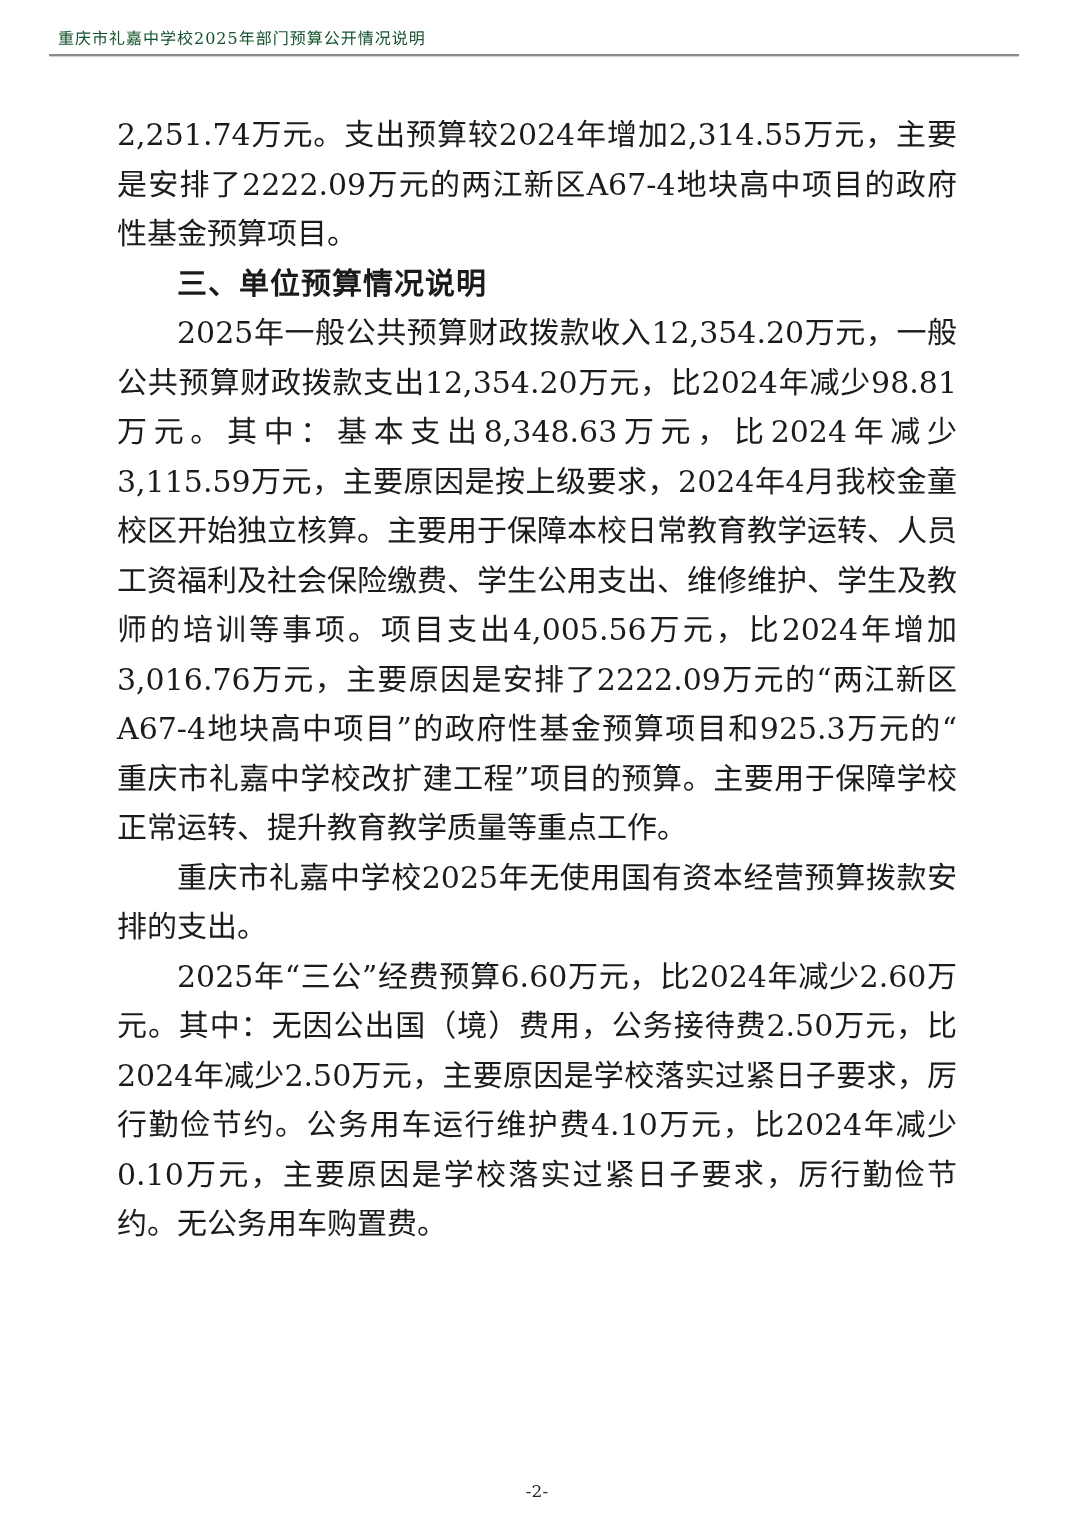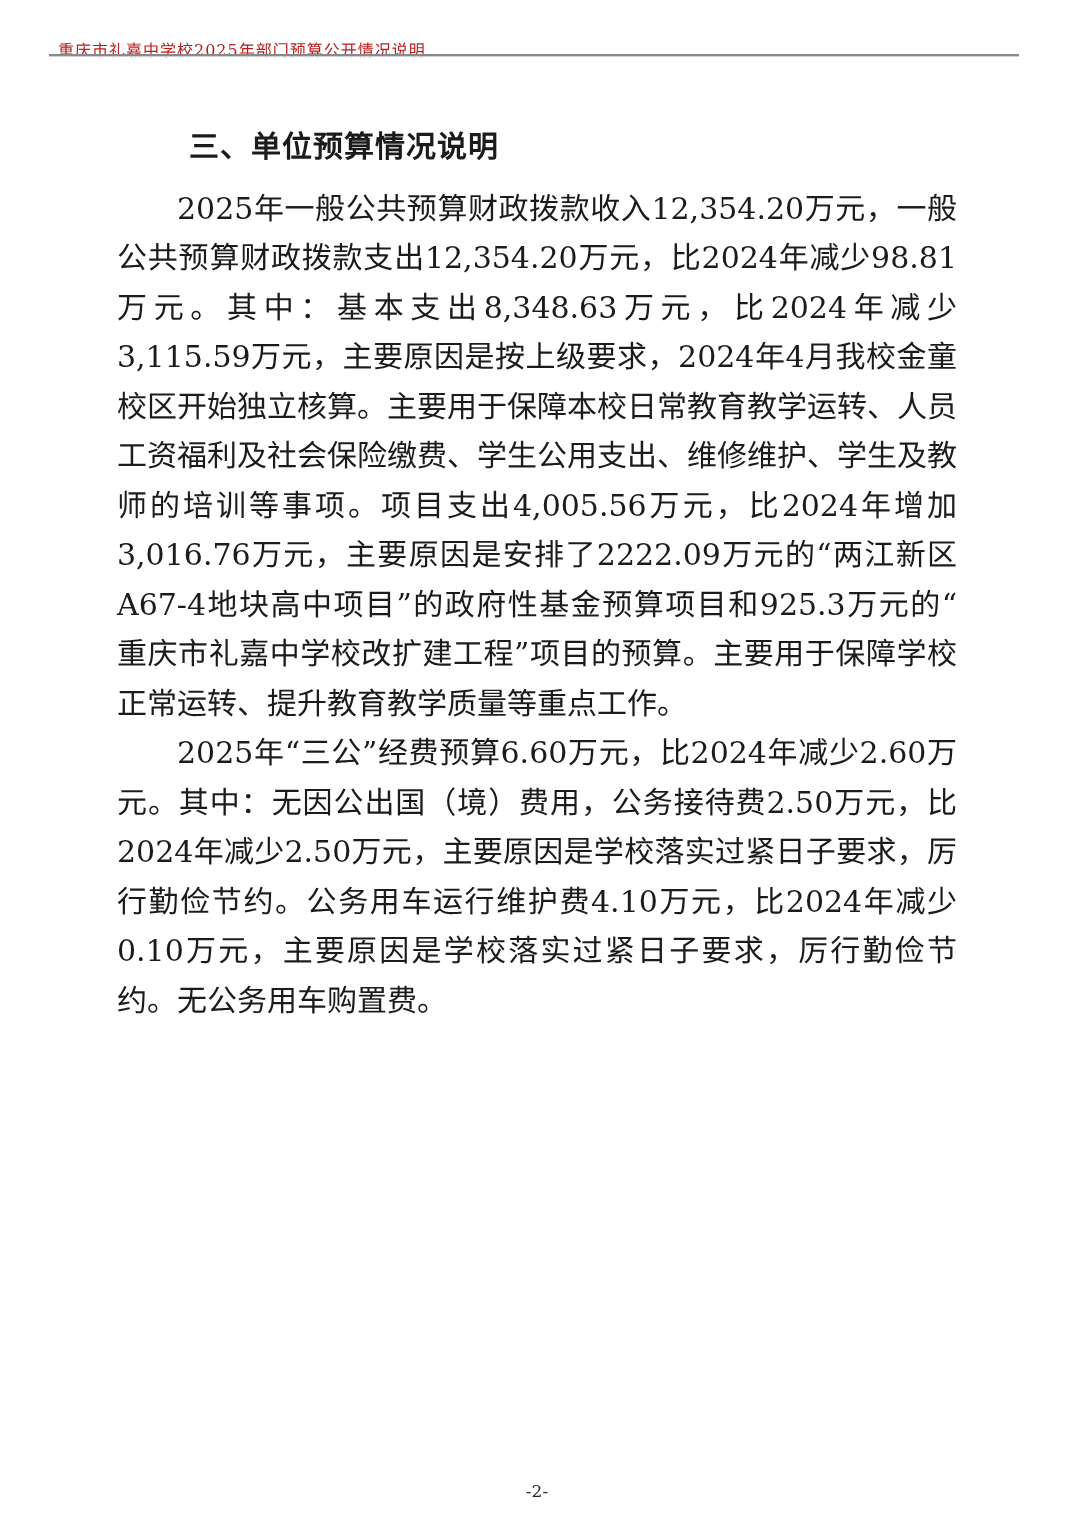--- a/index.html
+++ b/index.html
@@ -16,10 +16,10 @@
   .page-header {
     position: absolute;
     left: 58px;
-    top: 37px;
+    top: 25px;
     font-size: 16px;
     letter-spacing: 1px;
-    color: #b91c1c;
+    color: #14532d;
     white-space: nowrap;
   }
   .header-rule {

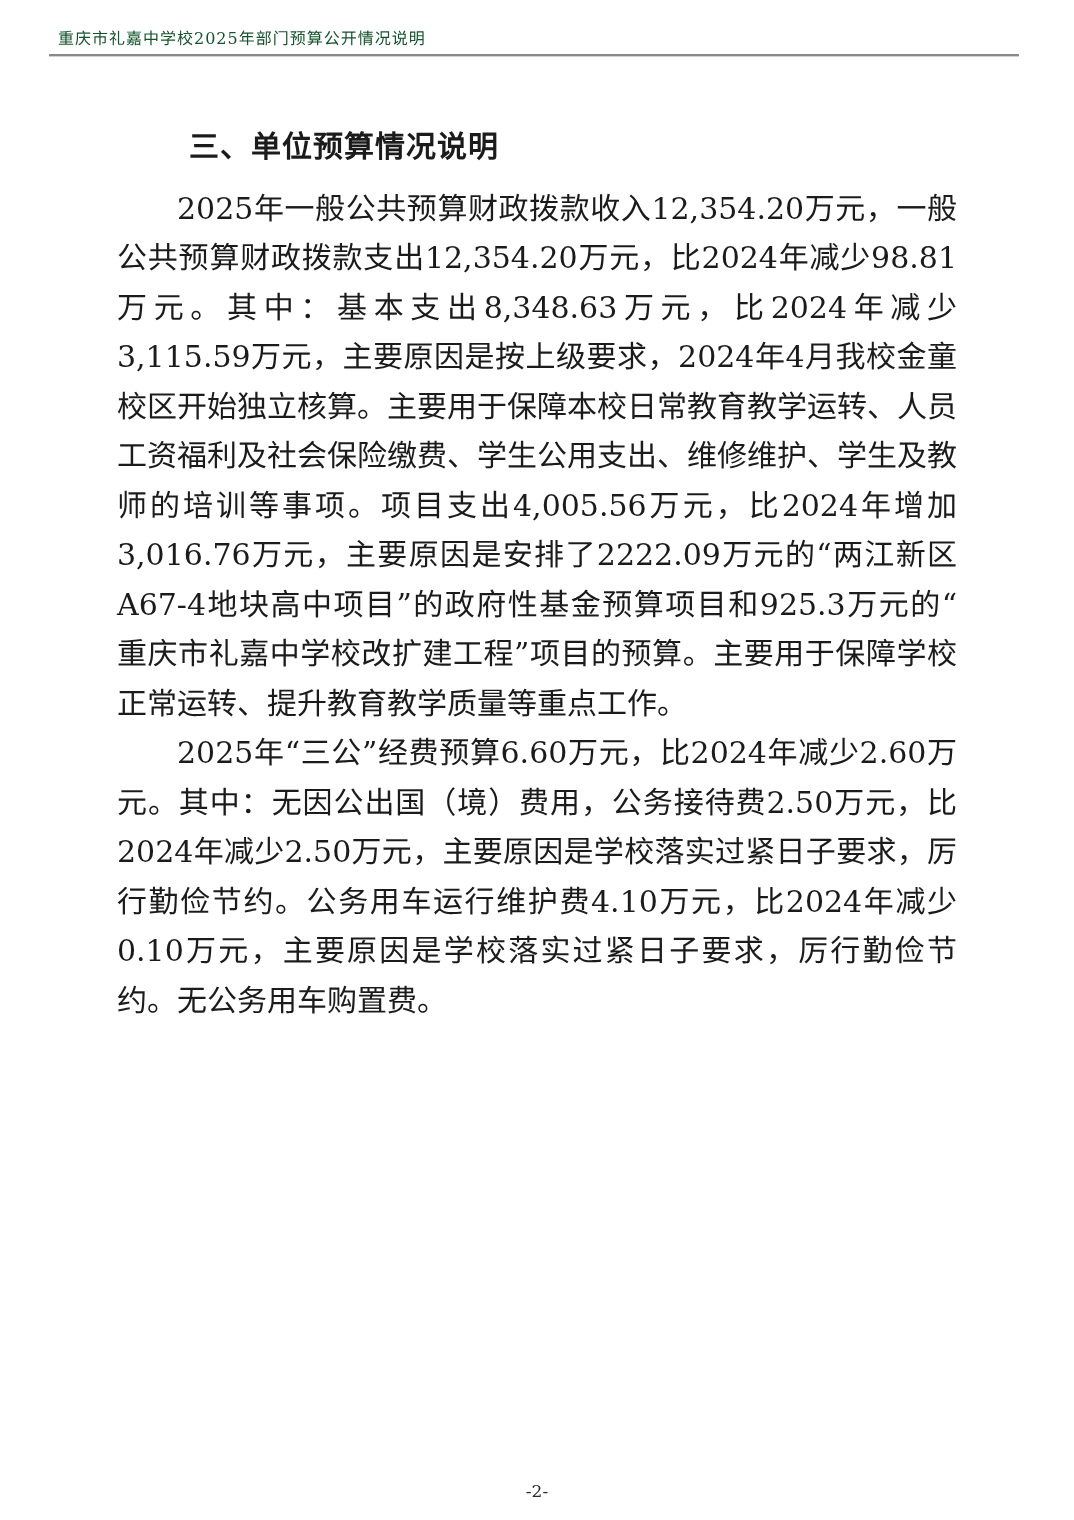--- a/index.html
+++ b/index.html
@@ -73,6 +73,7 @@
   <div class="header-rule"></div>
 
   <div class="content">
+      <div class="para no-indent">2,251.74万元。支出预算较2024年增加2,314.55万元，主要是安排了2222.09万元的两江新区A67-4地块高中项目的政府性基金预算项目。</div>
       <div class="heading">三、单位预算情况说明</div>
       <div class="para">2025年一般公共预算财政拨款收入12,354.20万元，一般公共预算财政拨款支出12,354.20万元，比2024年减少98.81万元。其中：基本支出8,348.63万元，比2024年减少3,115.59万元，主要原因是按上级要求，2024年4月我校金童校区开始独立核算。主要用于保障本校日常教育教学运转、人员工资福利及社会保险缴费、学生公用支出、维修维护、学生及教师的培训等事项。项目支出4,005.56万元，比2024年增加3,016.76万元，主要原因是安排了2222.09万元的“两江新区A67-4地块高中项目”的政府性基金预算项目和925.3万元的“ 重庆市礼嘉中学校改扩建工程”项目的预算。主要用于保障学校正常运转、提升教育教学质量等重点工作。</div>
       <div class="para">2025年“三公”经费预算6.60万元，比2024年减少2.60万元。其中：无因公出国（境）费用，公务接待费2.50万元，比2024年减少2.50万元，主要原因是学校落实过紧日子要求，厉行勤俭节约。公务用车运行维护费4.10万元，比2024年减少0.10万元，主要原因是学校落实过紧日子要求，厉行勤俭节约。无公务用车购置费。</div>

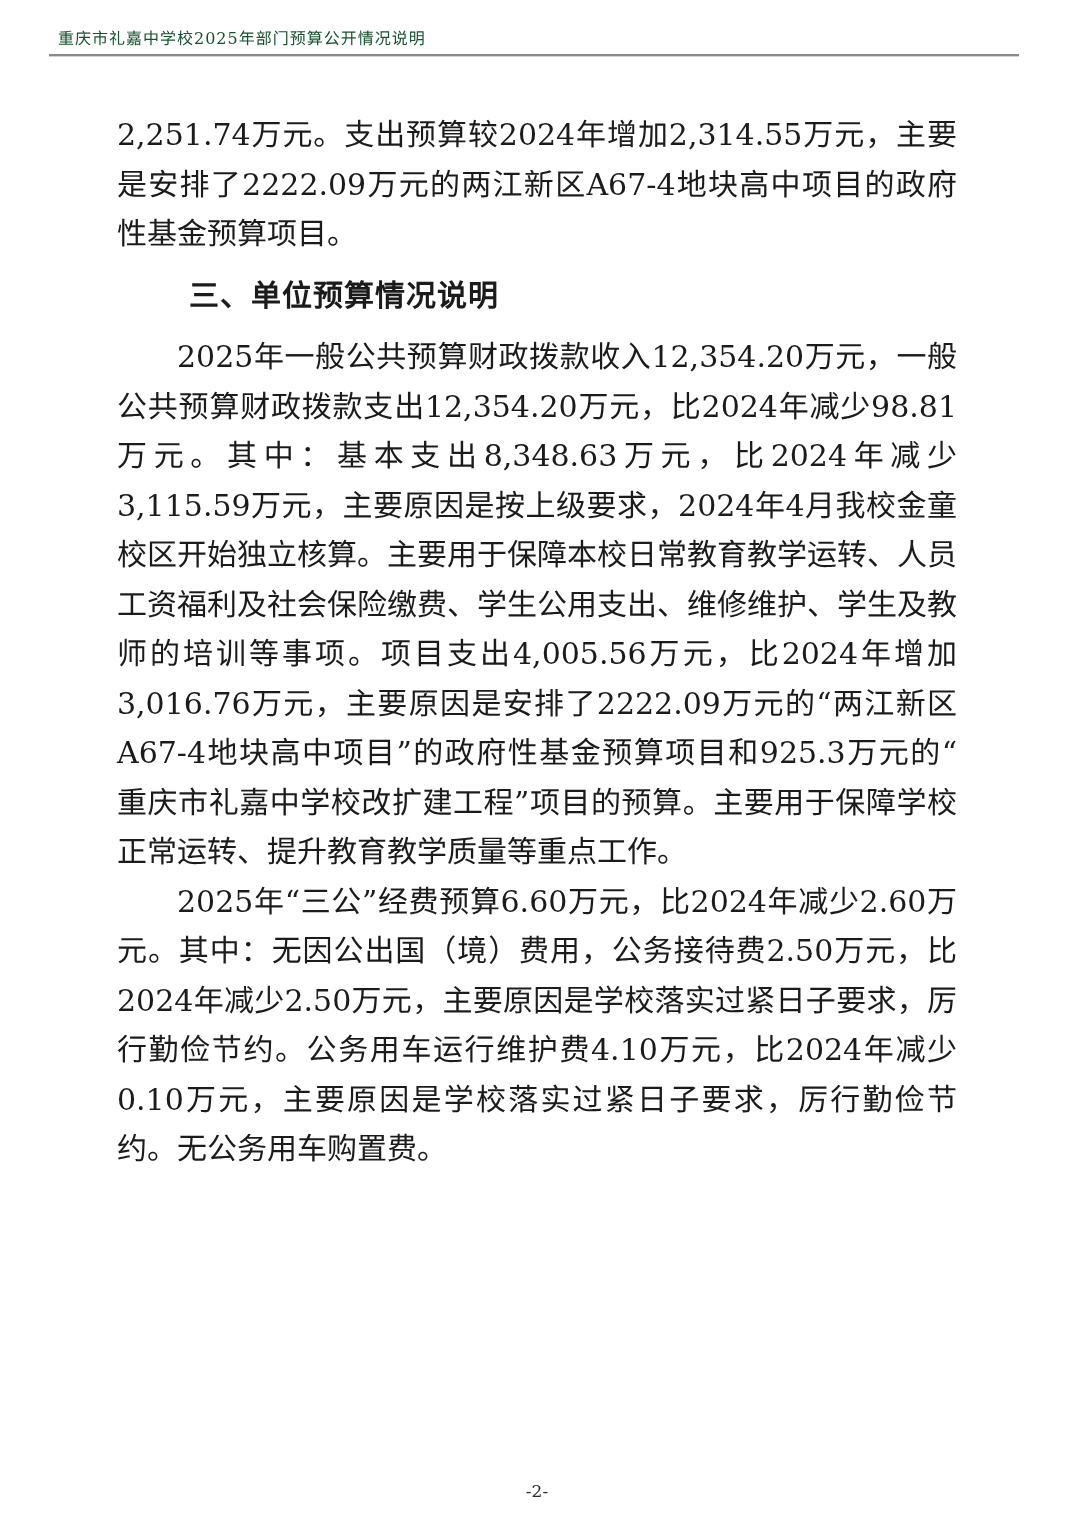--- a/index.html
+++ b/index.html
@@ -47,7 +47,7 @@
   }
   .para.no-indent { text-indent: 0; }
   .heading {
-    margin: 12px;
+    margin: 0;
     text-indent: 2em;
     font-weight: bold;
     font-family: "DejaVu Sans", "Liberation Sans", sans-serif;

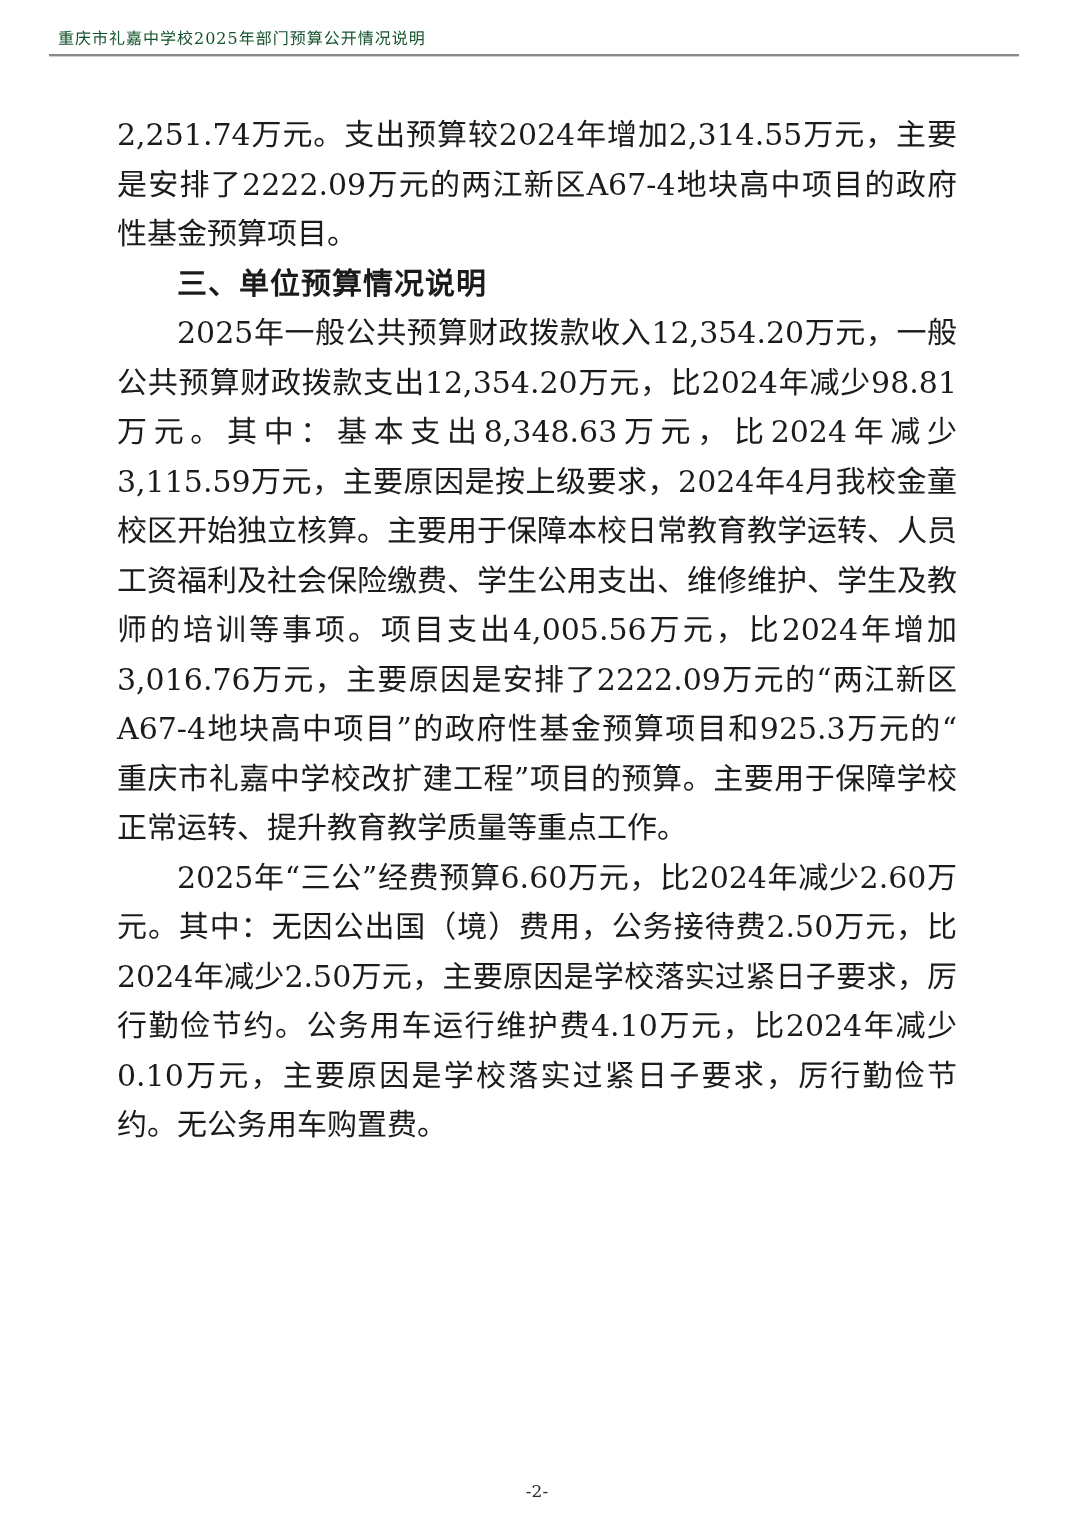--- a/index.html
+++ b/index.html
@@ -76,6 +76,7 @@
       <div class="para no-indent">2,251.74万元。支出预算较2024年增加2,314.55万元，主要是安排了2222.09万元的两江新区A67-4地块高中项目的政府性基金预算项目。</div>
       <div class="heading">三、单位预算情况说明</div>
       <div class="para">2025年一般公共预算财政拨款收入12,354.20万元，一般公共预算财政拨款支出12,354.20万元，比2024年减少98.81万元。其中：基本支出8,348.63万元，比2024年减少3,115.59万元，主要原因是按上级要求，2024年4月我校金童校区开始独立核算。主要用于保障本校日常教育教学运转、人员工资福利及社会保险缴费、学生公用支出、维修维护、学生及教师的培训等事项。项目支出4,005.56万元，比2024年增加3,016.76万元，主要原因是安排了2222.09万元的“两江新区A67-4地块高中项目”的政府性基金预算项目和925.3万元的“ 重庆市礼嘉中学校改扩建工程”项目的预算。主要用于保障学校正常运转、提升教育教学质量等重点工作。</div>
+      <div class="para">重庆市礼嘉中学校2025年无使用国有资本经营预算拨款安排的支出。</div>
       <div class="para">2025年“三公”经费预算6.60万元，比2024年减少2.60万元。其中：无因公出国（境）费用，公务接待费2.50万元，比2024年减少2.50万元，主要原因是学校落实过紧日子要求，厉行勤俭节约。公务用车运行维护费4.10万元，比2024年减少0.10万元，主要原因是学校落实过紧日子要求，厉行勤俭节约。无公务用车购置费。</div>
     </div>
 

